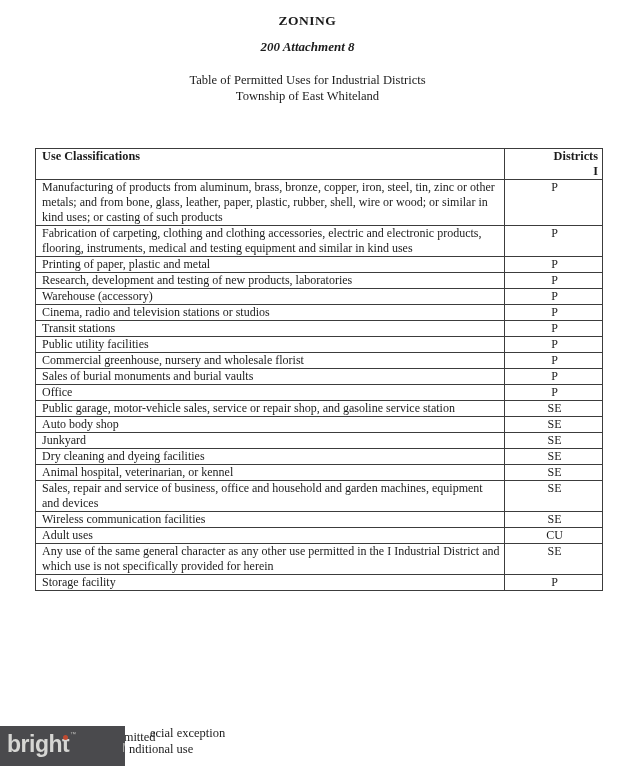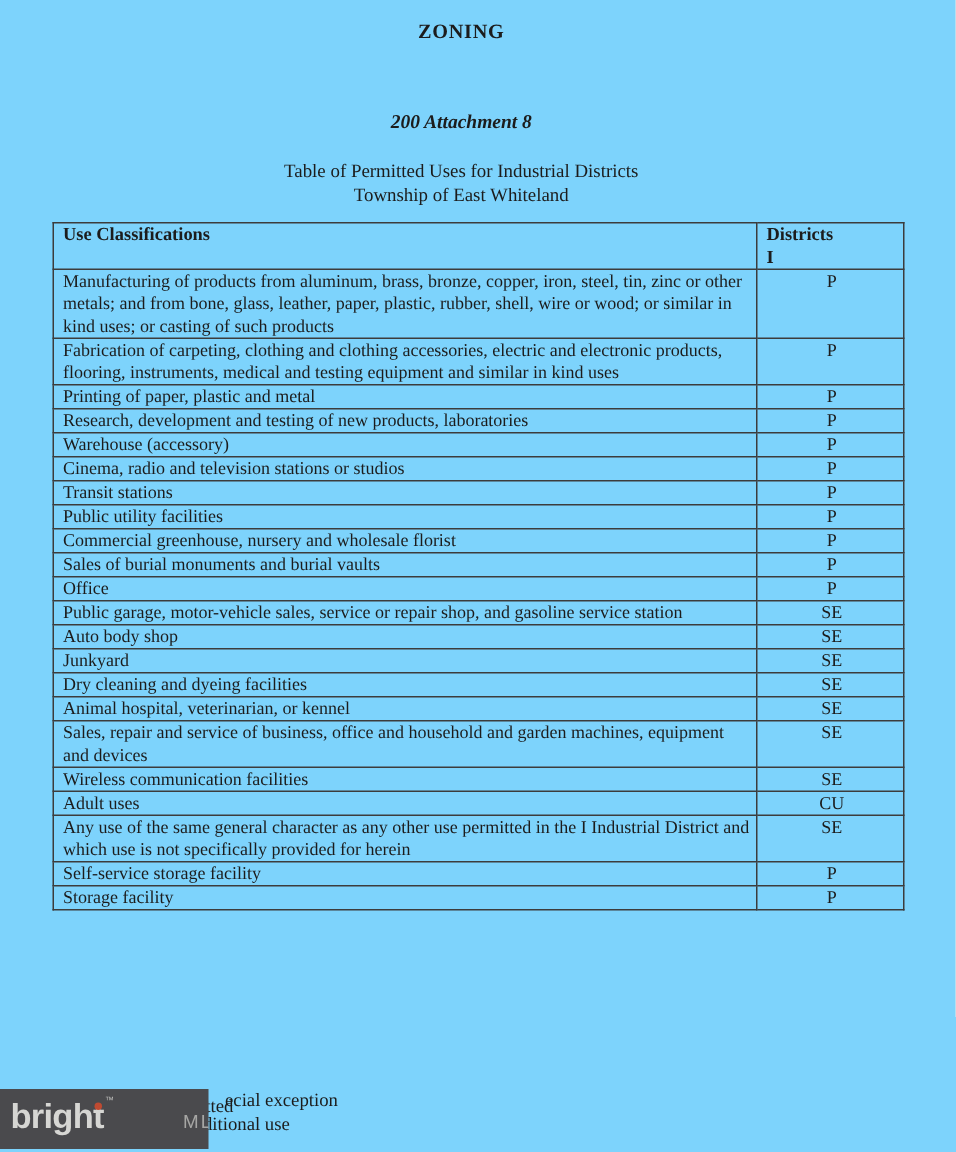--- a/index.html
+++ b/index.html
@@ -11,7 +11,7 @@
     position: relative;
     width: 637px;
     height: 768px;
-    background: #7dd3fc;
+    background: #ffffff;
     font-family: "Liberation Serif", "DejaVu Serif", serif;
     color: #1c1c1c;
     overflow: hidden;

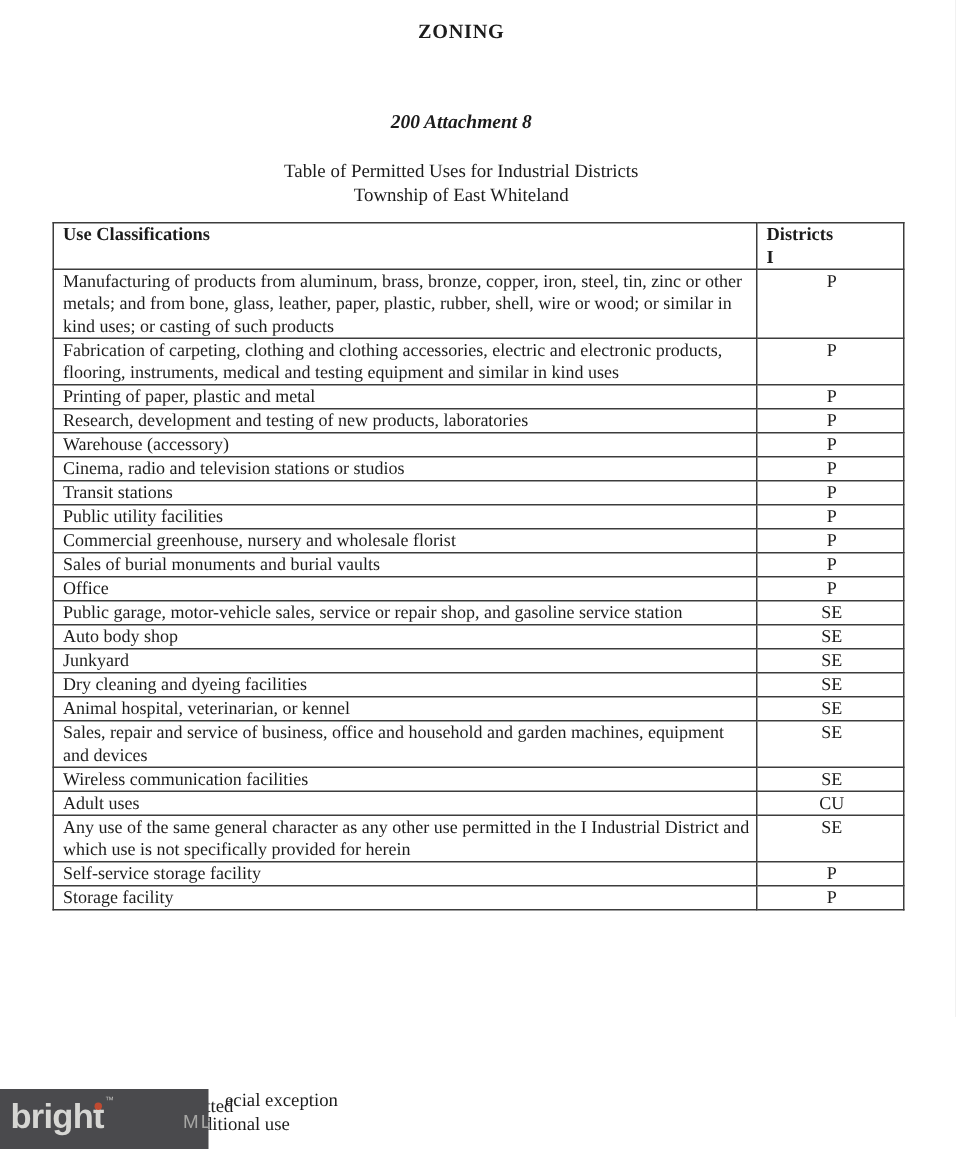--- a/index.html
+++ b/index.html
@@ -30,7 +30,7 @@
     letter-spacing: 0.5px;
   }
   .doc-attachment {
-    margin-top: 44px;
+    margin-top: 10px;
     text-align: center;
     font-weight: bold;
     font-style: italic;

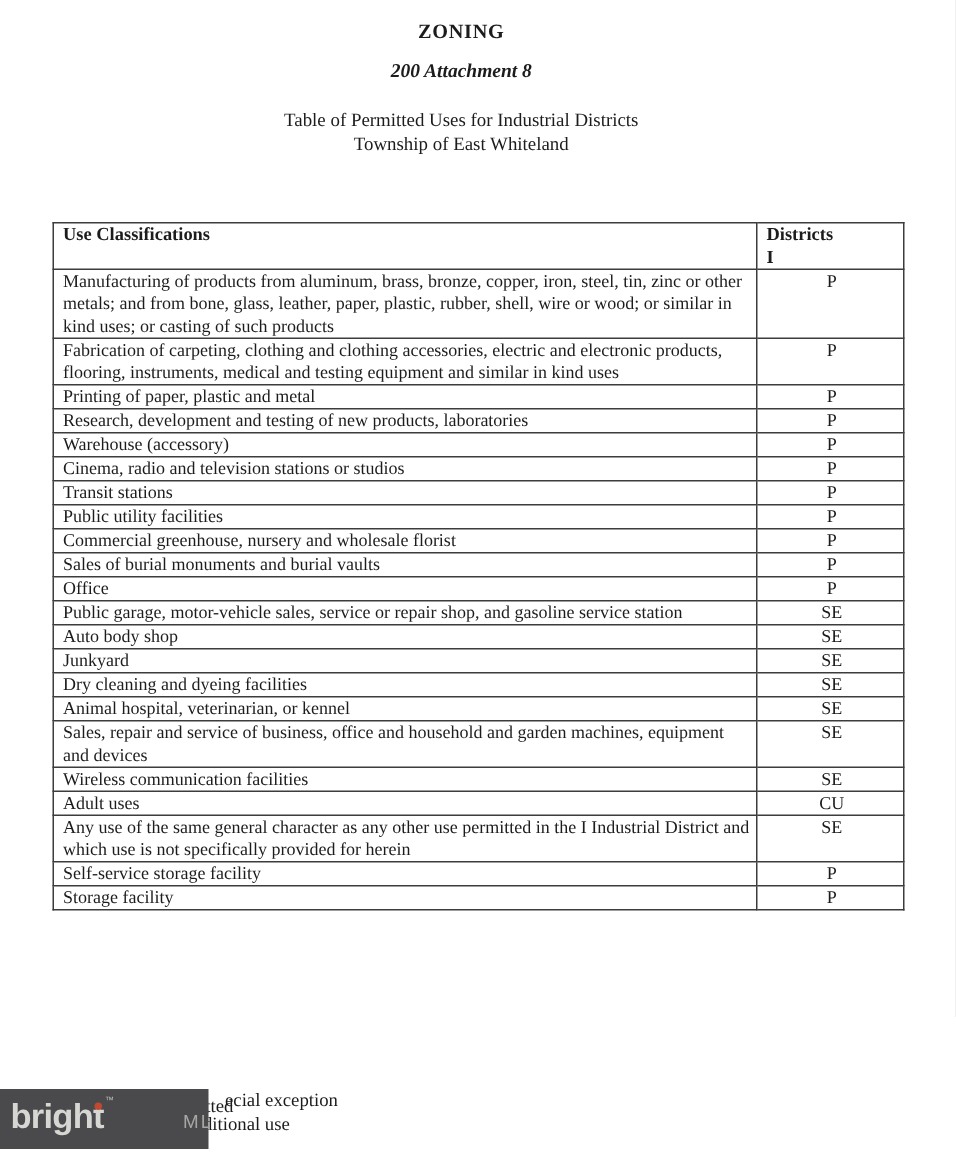--- a/index.html
+++ b/index.html
@@ -68,7 +68,7 @@
   }
   th.col-district {
     width: 87px;
-    text-align: left;
+    text-align: right;
     vertical-align: top;
     font-weight: bold;
     font-size: 12.3px;

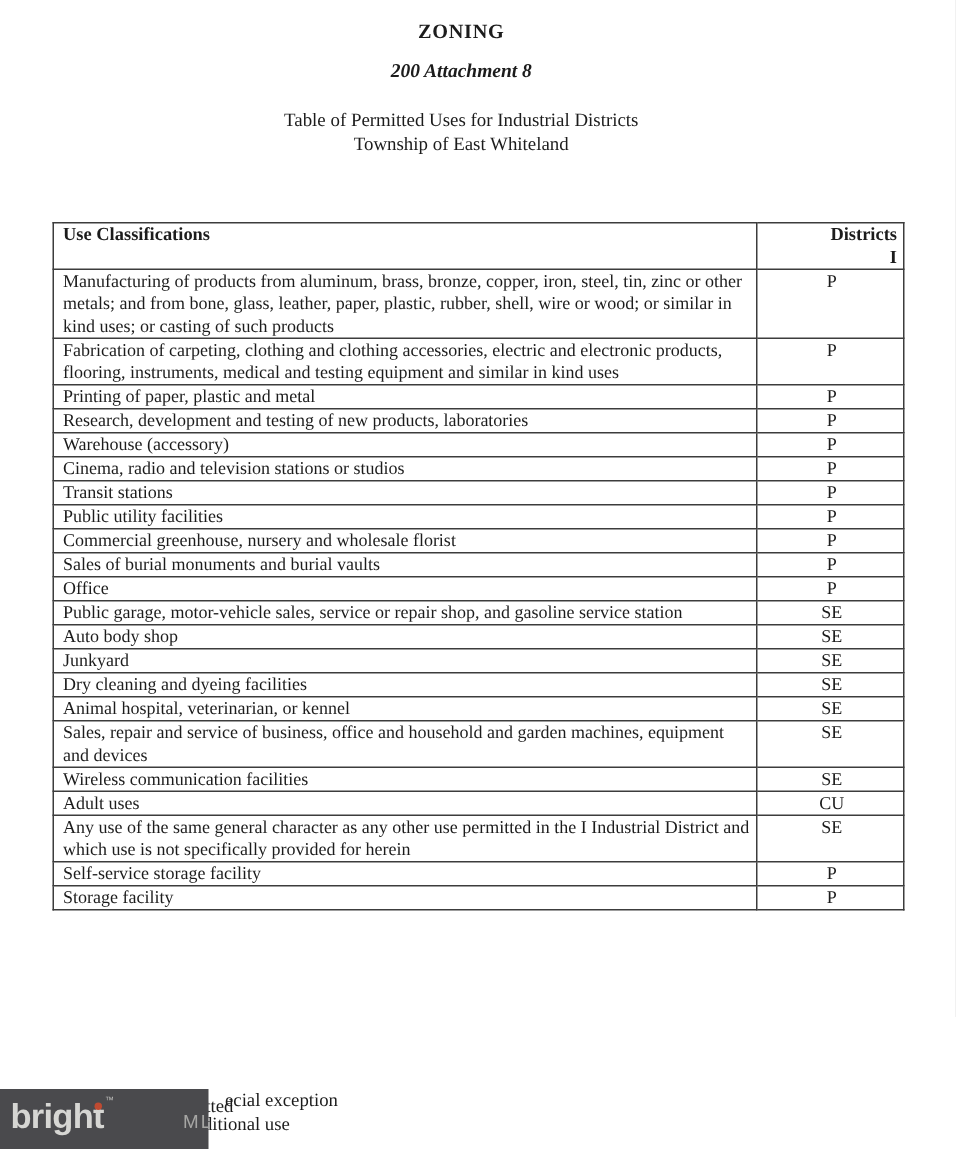--- a/index.html
+++ b/index.html
@@ -261,10 +261,6 @@
       <td class="cell-dist">SE</td>
     </tr>
 
-    <tr>
-      <td class="cell-use">Self-service storage facility</td>
-      <td class="cell-dist">P</td>
-    </tr>
 
     <tr>
       <td class="cell-use">Storage facility</td>

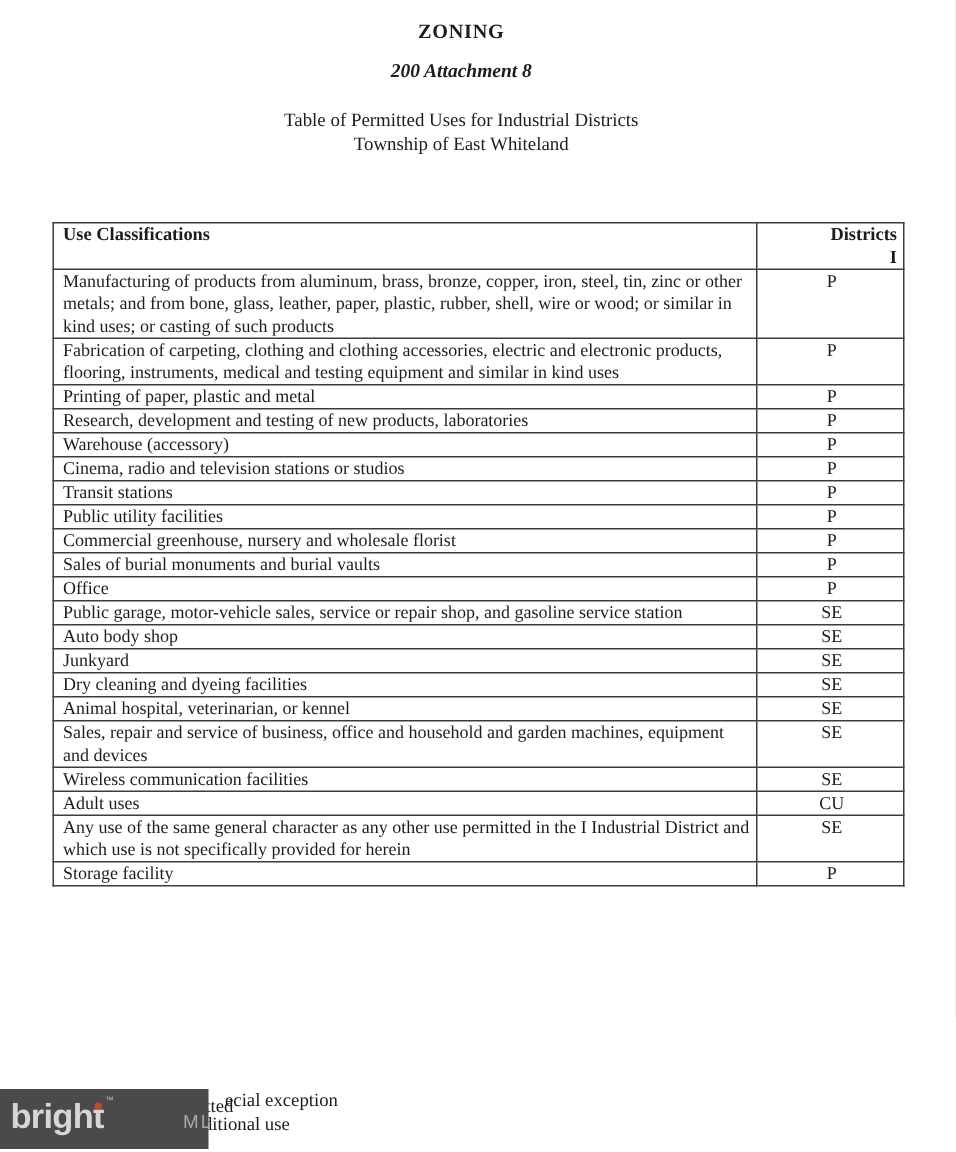--- a/index.html
+++ b/index.html
@@ -93,7 +93,7 @@
     position: absolute;
     left: 0;
     top: 726px;
-    width: 139px;
+    width: 125px;
     height: 40px;
     background: #4a4a4d;
     font-family: "Liberation Sans", "DejaVu Sans", sans-serif;

